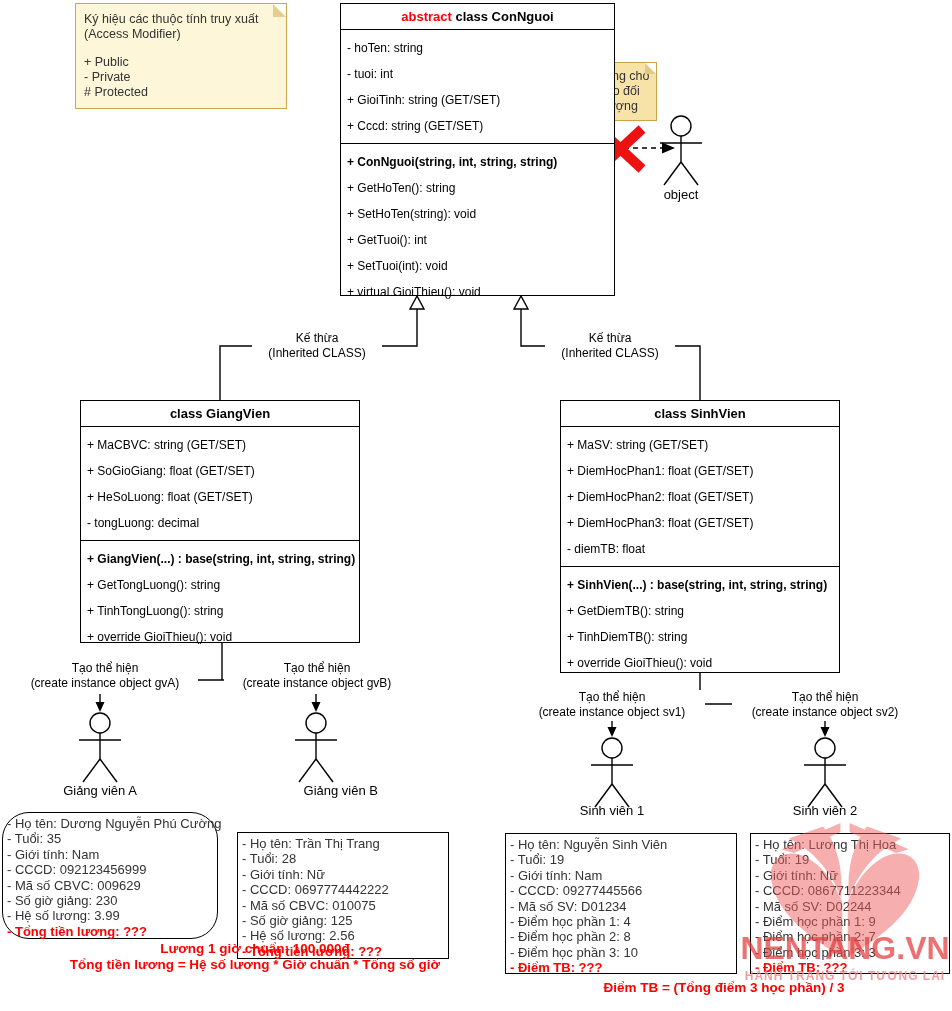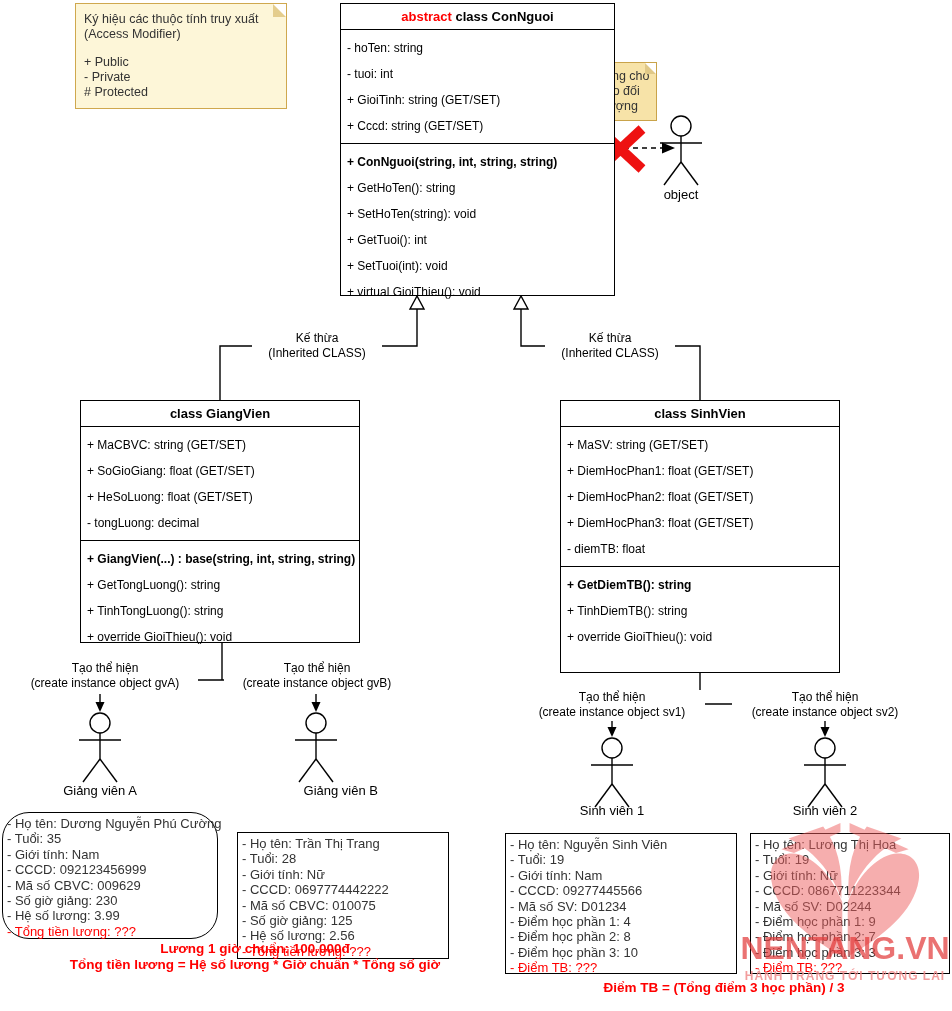--- a/index.html
+++ b/index.html
@@ -188,6 +188,7 @@
         <div>- diemTB: float</div>
       </div>
     <div class="cls-sec methods">
+        <div>+ SinhVien(...) : base(string, int, string, string)</div>
         <div>+ GetDiemTB(): string</div>
         <div>+ TinhDiemTB(): string</div>
         <div>+ override GioiThieu(): void</div>

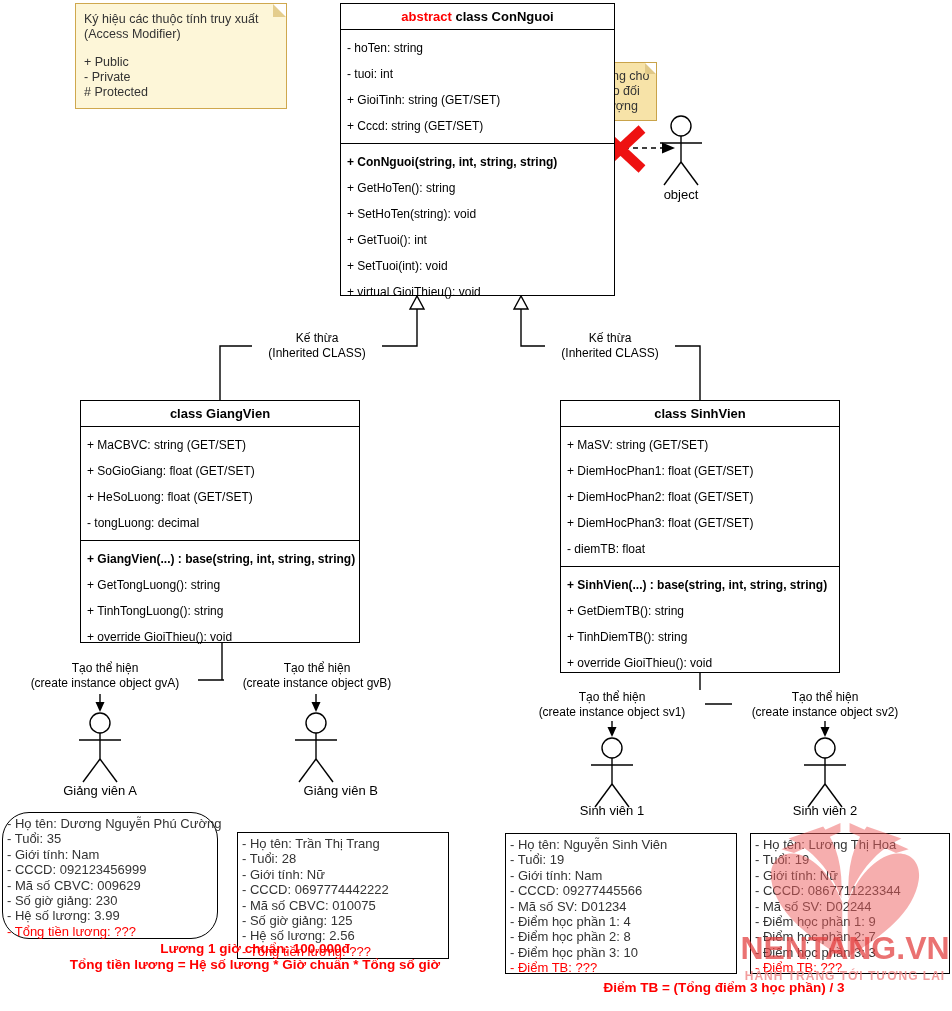--- a/index.html
+++ b/index.html
@@ -47,7 +47,7 @@
 
   
   .info{position:absolute;box-sizing:border-box;background:#fff;border:1px solid #000;padding:3px 0 0 4px;font-size:13px;line-height:15.4px;color:#333;white-space:nowrap;}
-  .info .red{color:#ff0000;font-weight:400;}
+  .info .red{color:#ff0000;font-weight:700;}
   #info-gvA{left:2px;top:812px;width:216px;height:127px;border-radius:27px;}
   #info-gvB{left:237px;top:812px;width:212px;height:127px;margin-top:20px;}
   #info-sv1{left:505px;top:833px;width:232px;height:141px;}

